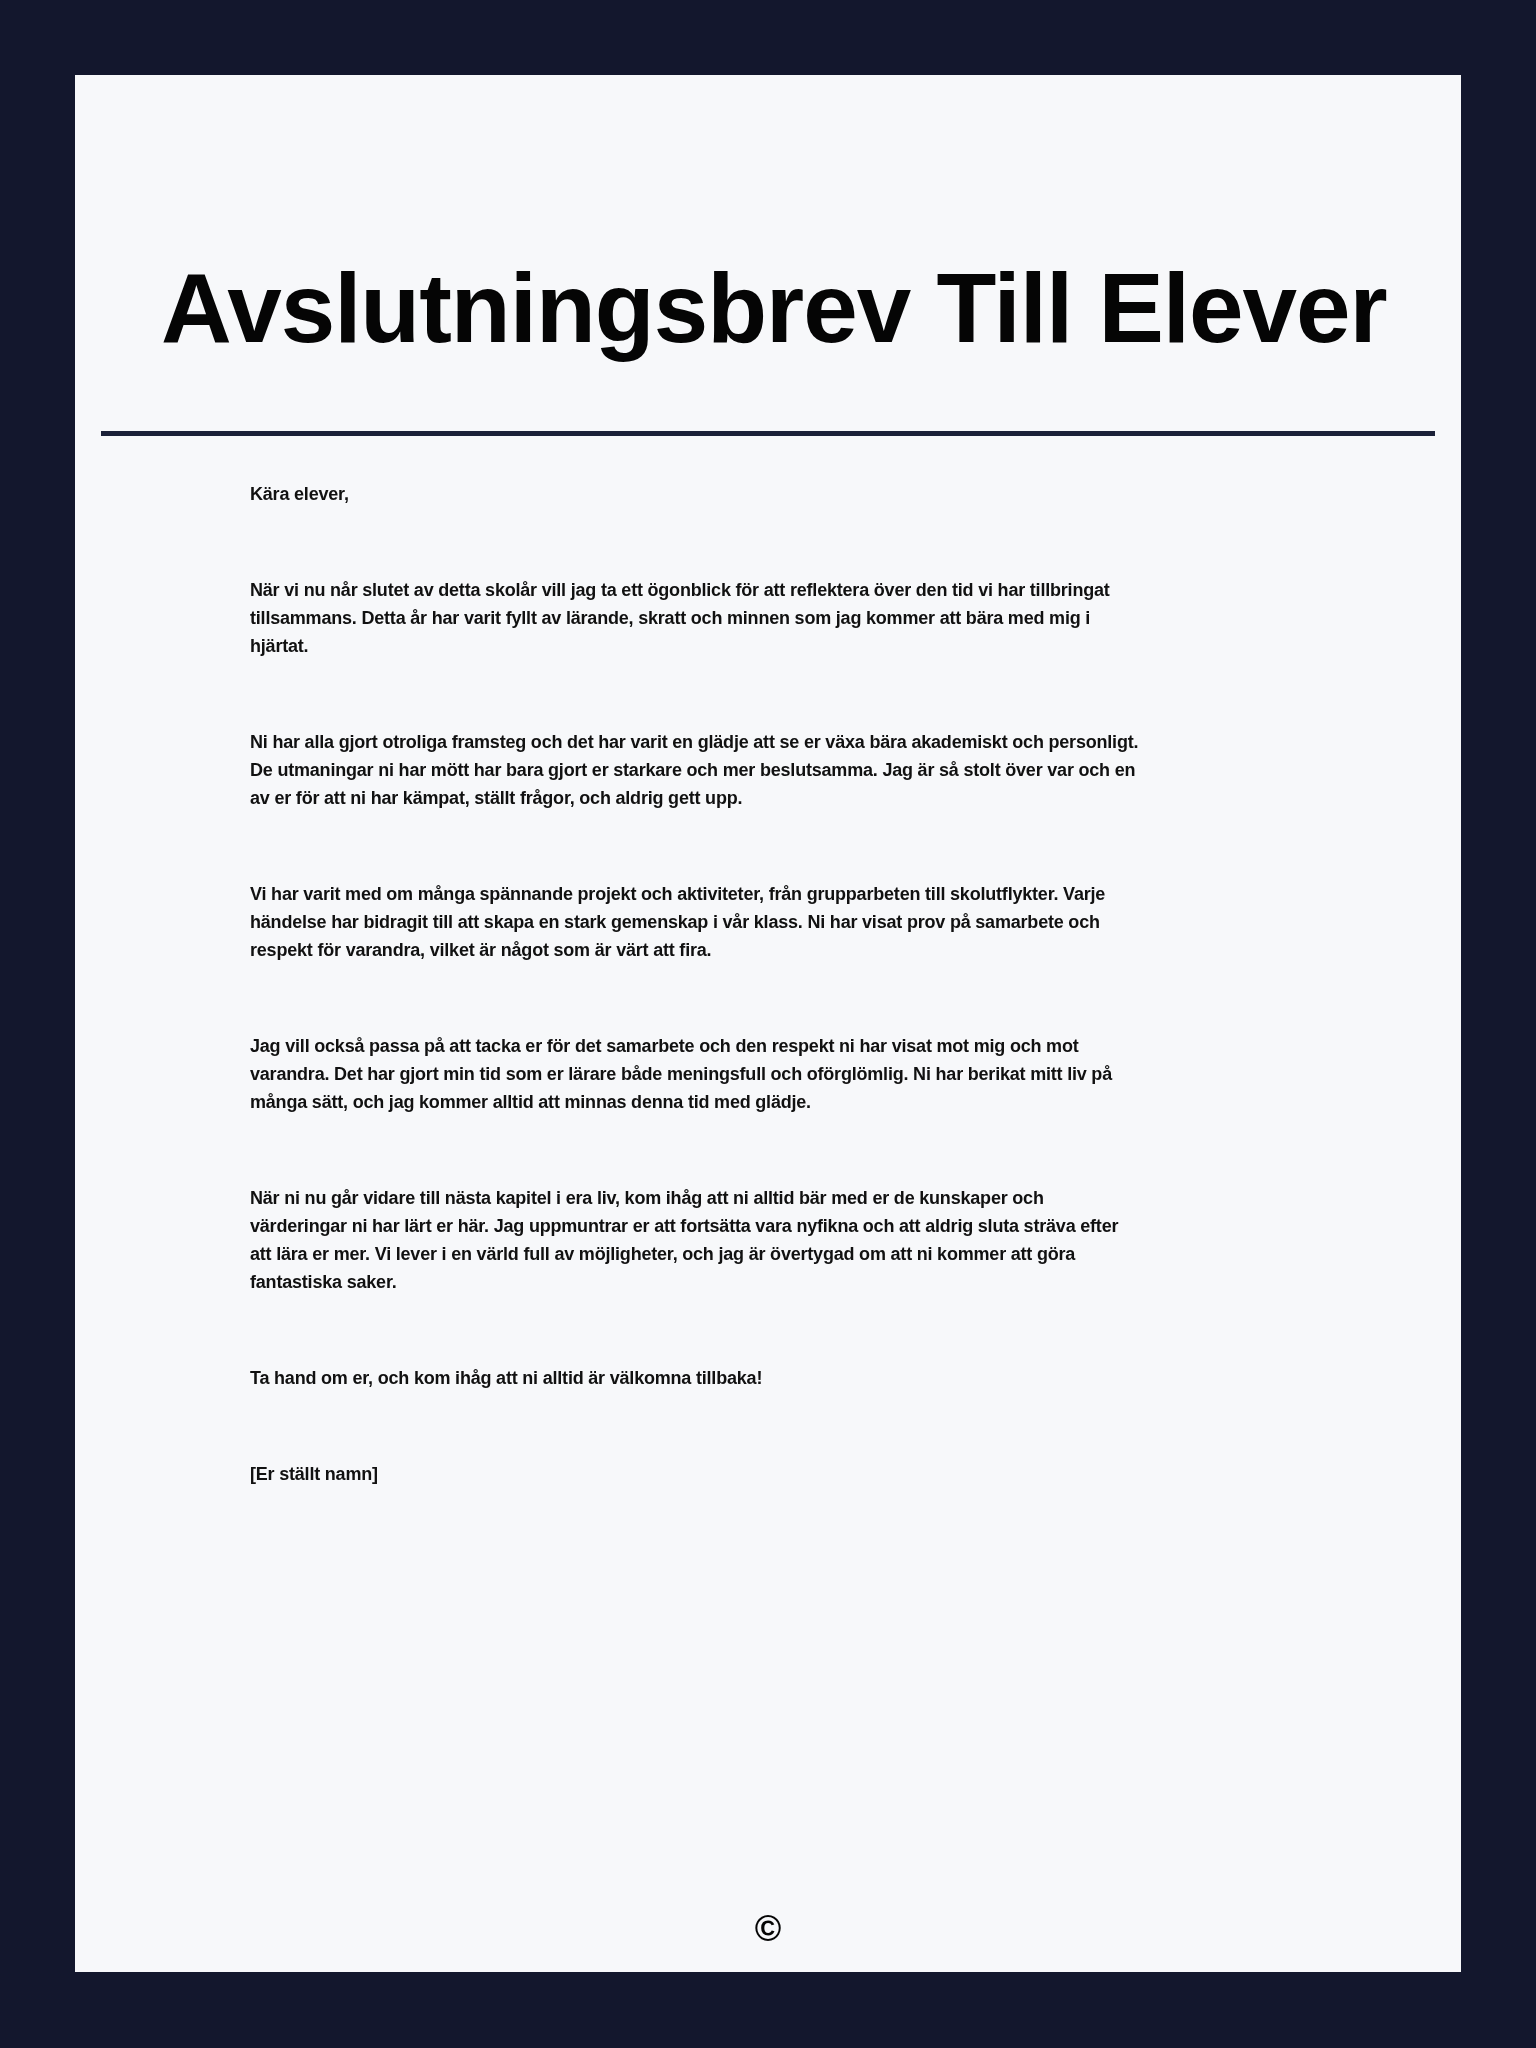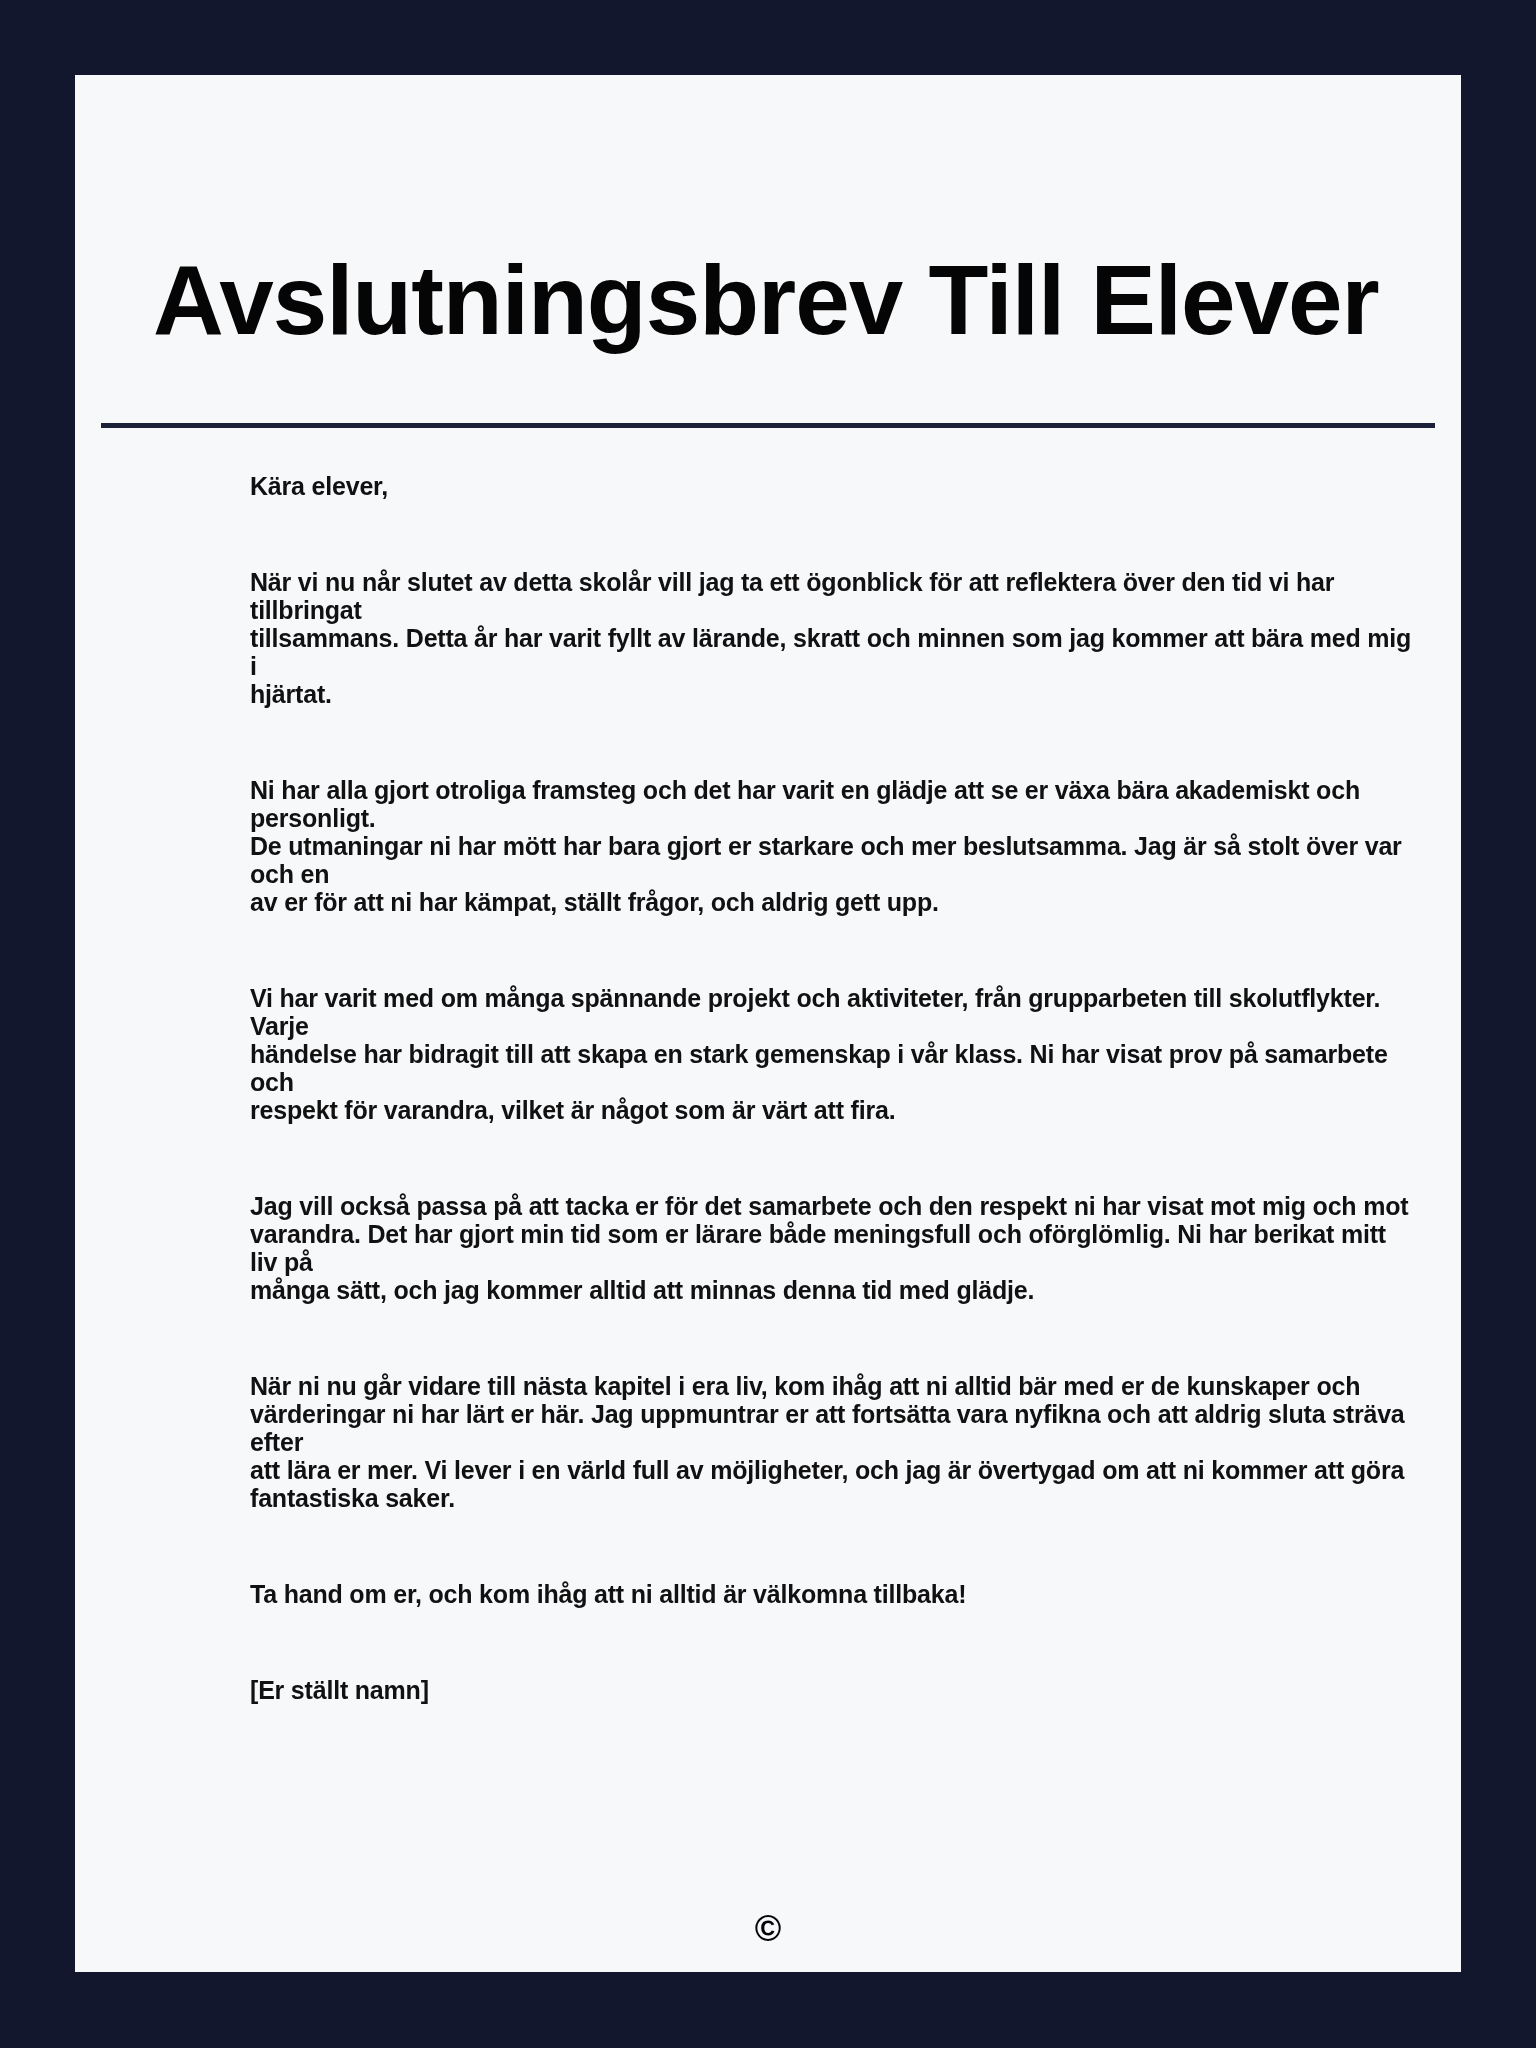--- a/index.html
+++ b/index.html
@@ -28,7 +28,7 @@
     background: var(--page);
   }
   .doc-title{
-    margin:4px;
+    margin:12px;
     padding:172px 40px 0 74px;
     font-size:98px;
     line-height:1;

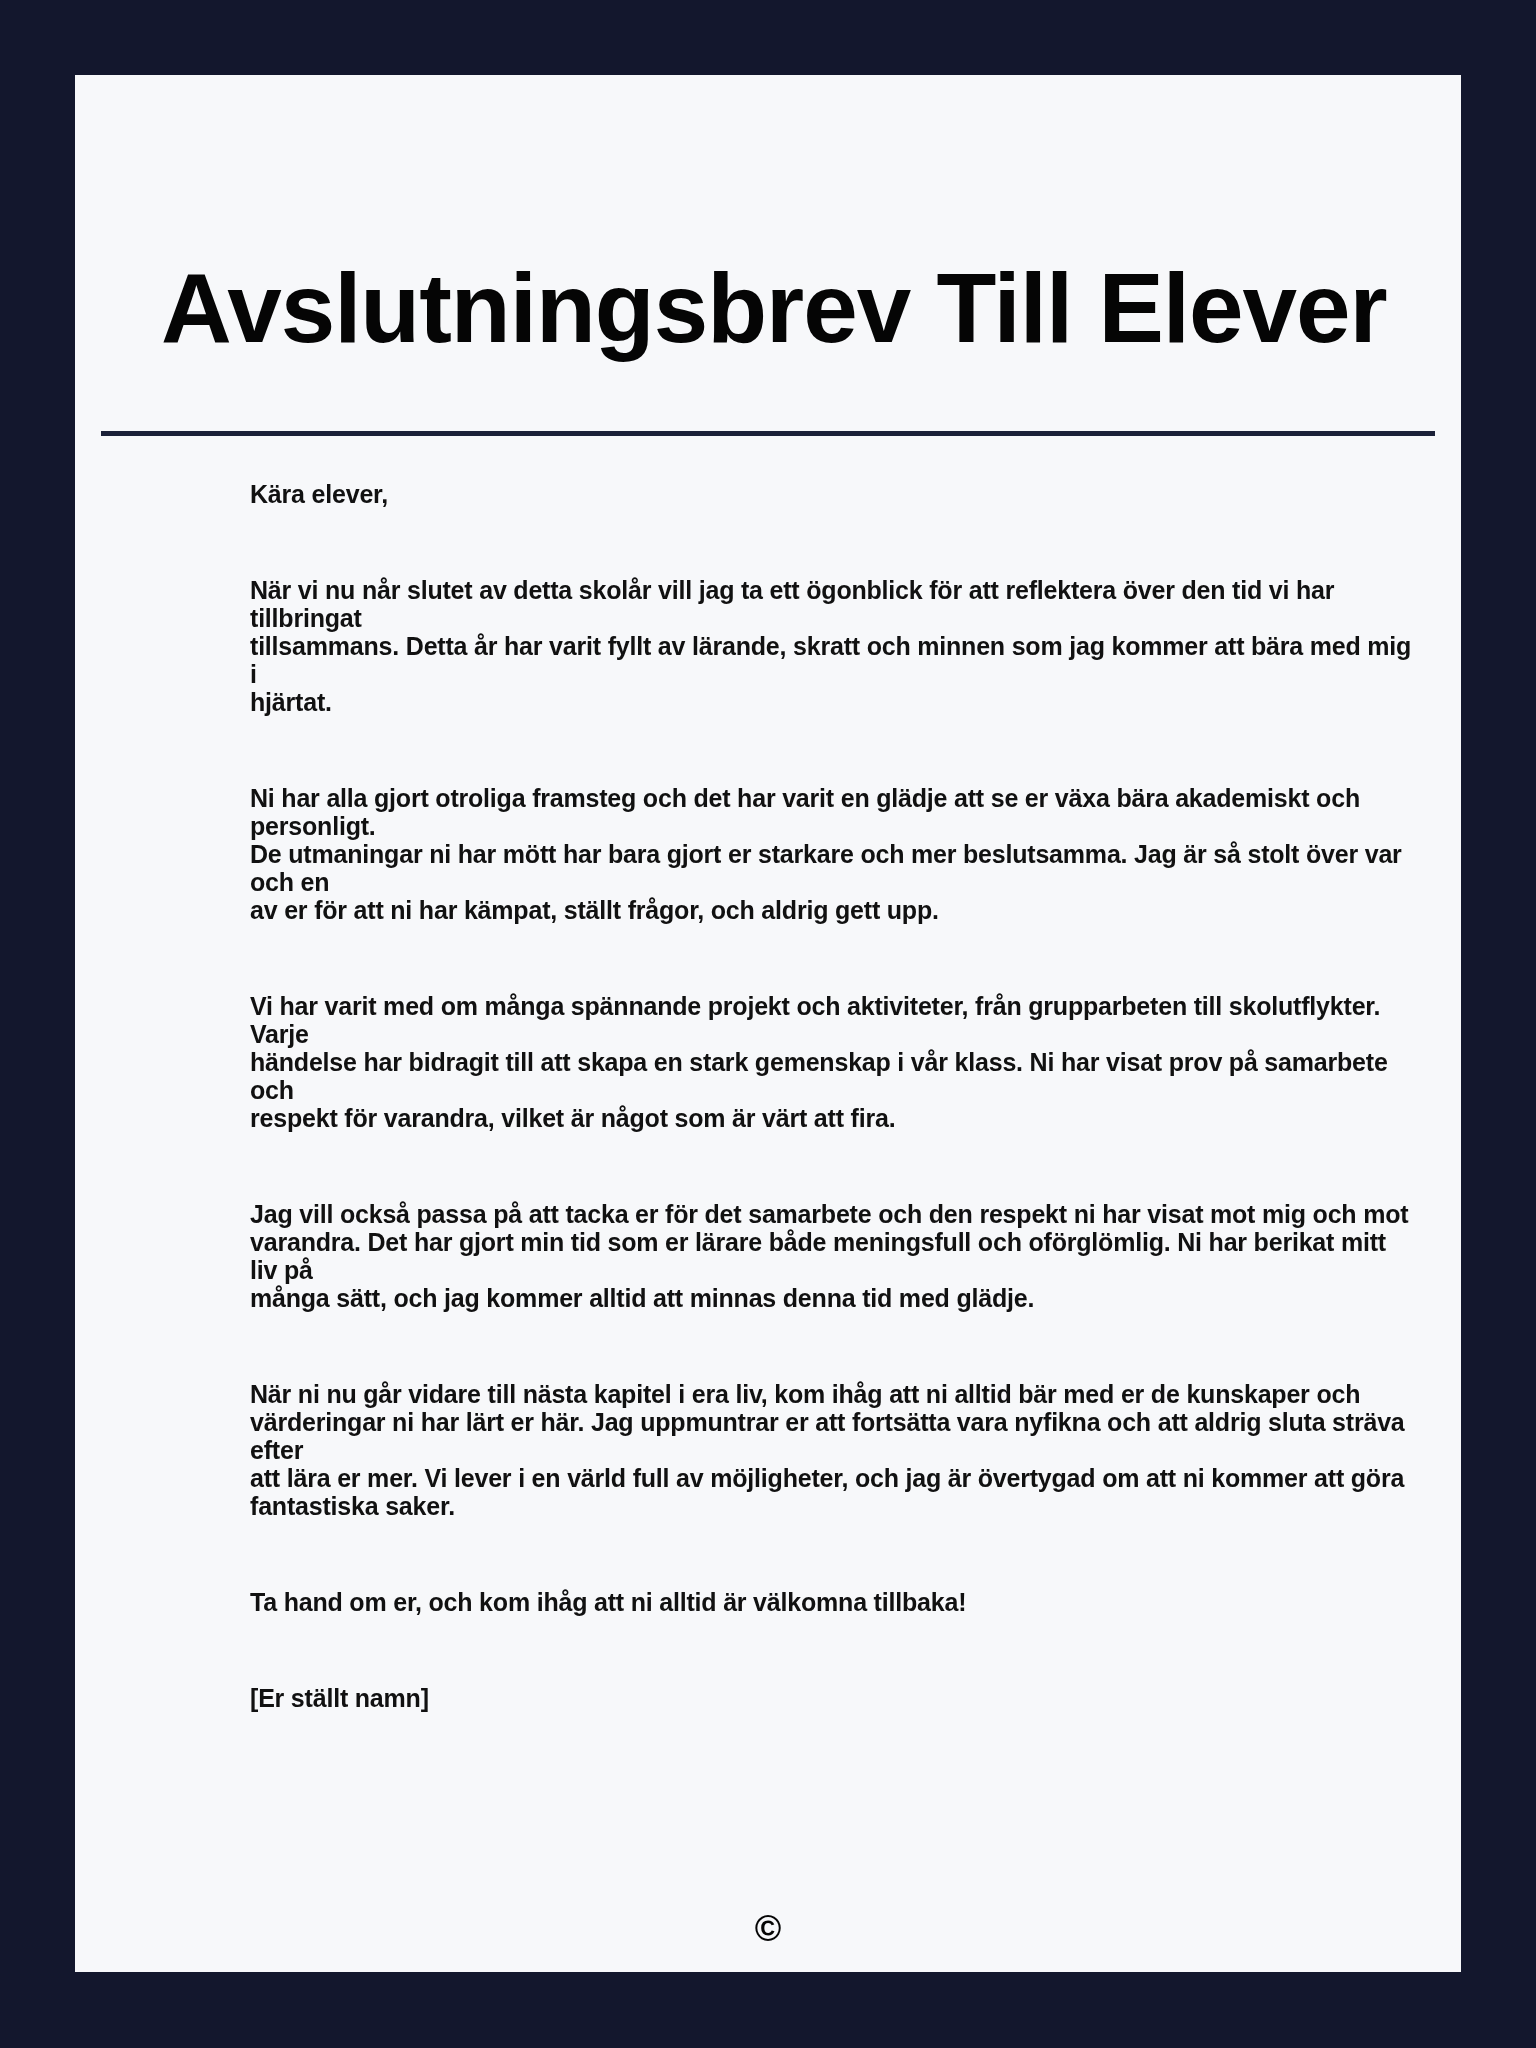--- a/index.html
+++ b/index.html
@@ -46,7 +46,7 @@
   .letter{
     margin:44px 45px 16px 175px;
     color: var(--text);
-    font-size:25px;
+    font-size:18px;
     font-weight:bold;
     line-height:28px;
     letter-spacing:-0.2px;

